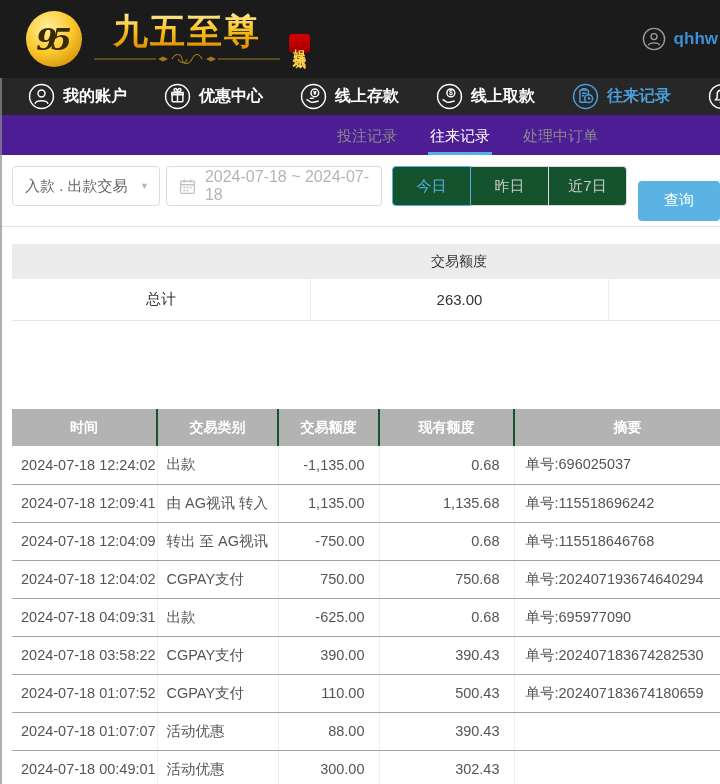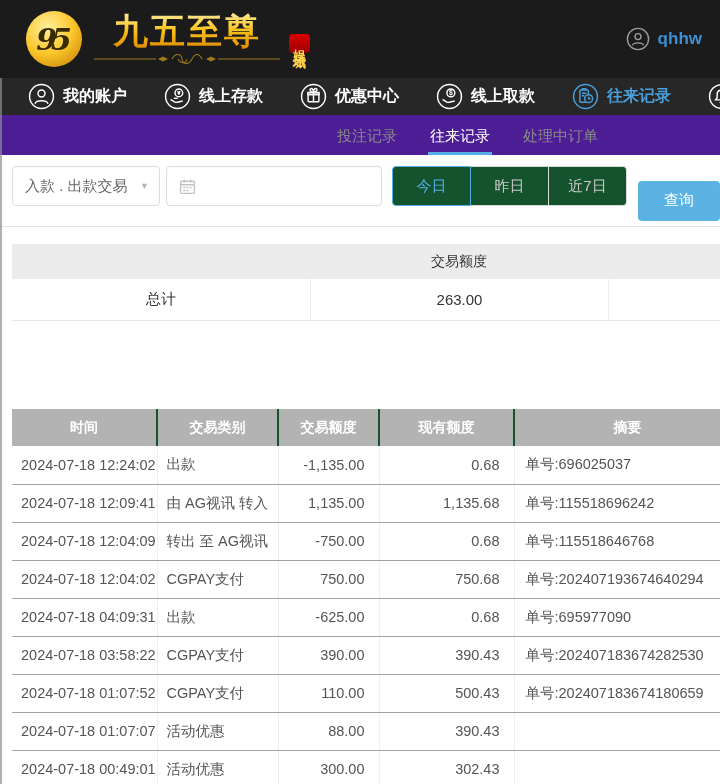--- a/index.html
+++ b/index.html
@@ -11,7 +11,7 @@
 
   
   .top-header { height:78px; background:#1b1b1b; display:flex; align-items:center;
-    justify-content:space-between; padding:0 18px 0 26px;gap:9px; }
+    justify-content:space-between; padding:0 2px 0 26px;gap:9px; }
   .logo { display:flex; align-items:center; }
   .logo-circle { width:56px; height:56px; border-radius:50%; flex:none;
     background:radial-gradient(circle at 38% 30%, #ffef9e 0%, #fcc82c 48%, #c07800 100%);

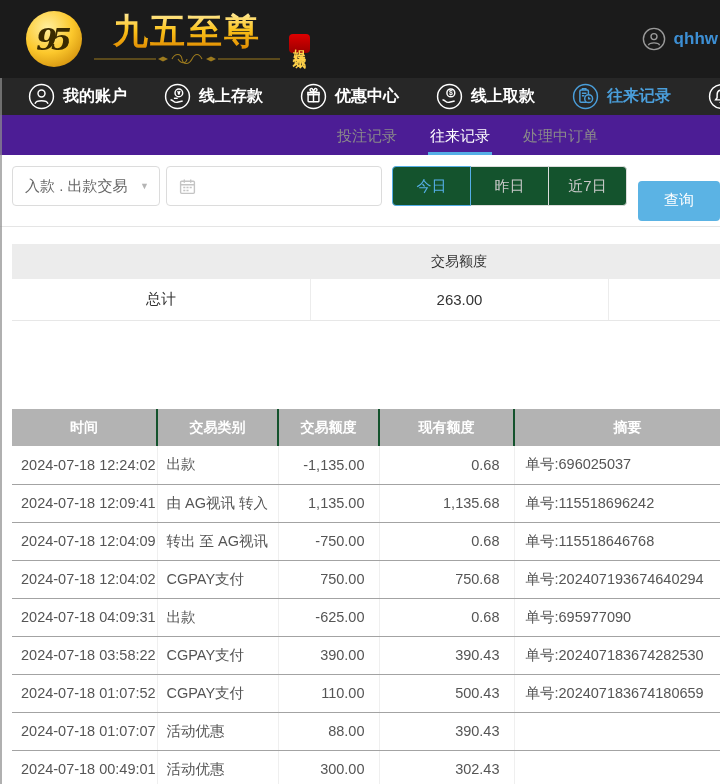--- a/index.html
+++ b/index.html
@@ -139,21 +139,21 @@
   <div class="nav-item">
     <svg viewBox="0 0 24 24">
       <circle cx="12" cy="12" r="10.6"></circle>
+      <rect x="7.2" y="10.3" width="9.6" height="6.4" rx=".6"></rect>
+      <path d="M7 8.4h10v1.9H7zM12 8.4V17"></path>
+      <path d="M12 8.2c-2.8 0-4-2.6-2.3-3.2 1.4-.5 2.3 1.6 2.3 3.2 0-1.6.9-3.7 2.3-3.2 1.7.6.5 3.2-2.3 3.2z"></path>
+    </svg>
+    <span>优惠中心</span>
+  </div>
+  <div class="nav-item">
+    <svg viewBox="0 0 24 24">
+      <circle cx="12" cy="12" r="10.6"></circle>
         <circle cx="13.2" cy="8.8" r="3.4"></circle>
       <path d="M12 7.3l1.2 1.5 1.2-1.5M13.2 8.8v1.7M12.2 9.4h2"></path>
       <path d="M5.8 14.8c1 .1 1.8.6 2.6 1.4.9.9 2 1.2 3.4.9l4.8-1.1"></path>
       <path d="M8.8 13.6h3.4"></path>
     </svg>
     <span>线上存款</span>
-  </div>
-  <div class="nav-item">
-    <svg viewBox="0 0 24 24">
-      <circle cx="12" cy="12" r="10.6"></circle>
-      <rect x="7.2" y="10.3" width="9.6" height="6.4" rx=".6"></rect>
-      <path d="M7 8.4h10v1.9H7zM12 8.4V17"></path>
-      <path d="M12 8.2c-2.8 0-4-2.6-2.3-3.2 1.4-.5 2.3 1.6 2.3 3.2 0-1.6.9-3.7 2.3-3.2 1.7.6.5 3.2-2.3 3.2z"></path>
-    </svg>
-    <span>优惠中心</span>
   </div>
   <div class="nav-item">
     <svg viewBox="0 0 24 24">

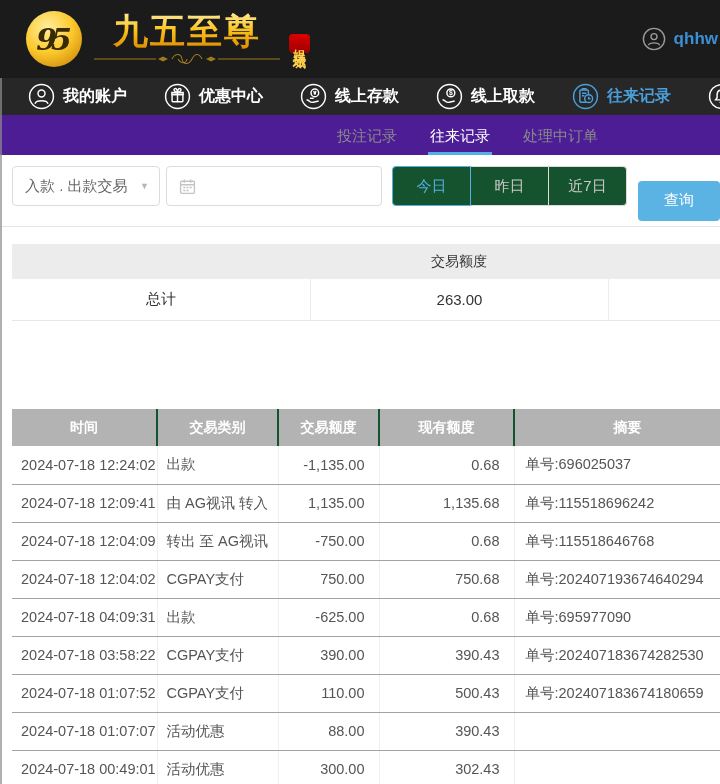--- a/index.html
+++ b/index.html
@@ -200,6 +200,7 @@
       <rect x="1.5" y="3" width="13" height="11.5" rx="1"></rect>
       <path d="M1.5 6.4h13M5 1.5v3M11 1.5v3M4 9h2M7 9h2M10 9h2M4 11.8h2M7 11.8h2"></path>
     </svg>
+    <span>2024-07-18 ~ 2024-07-18</span>
   </div>
   <div class="btn-group">
     <div class="quick-btn active">今日</div>

